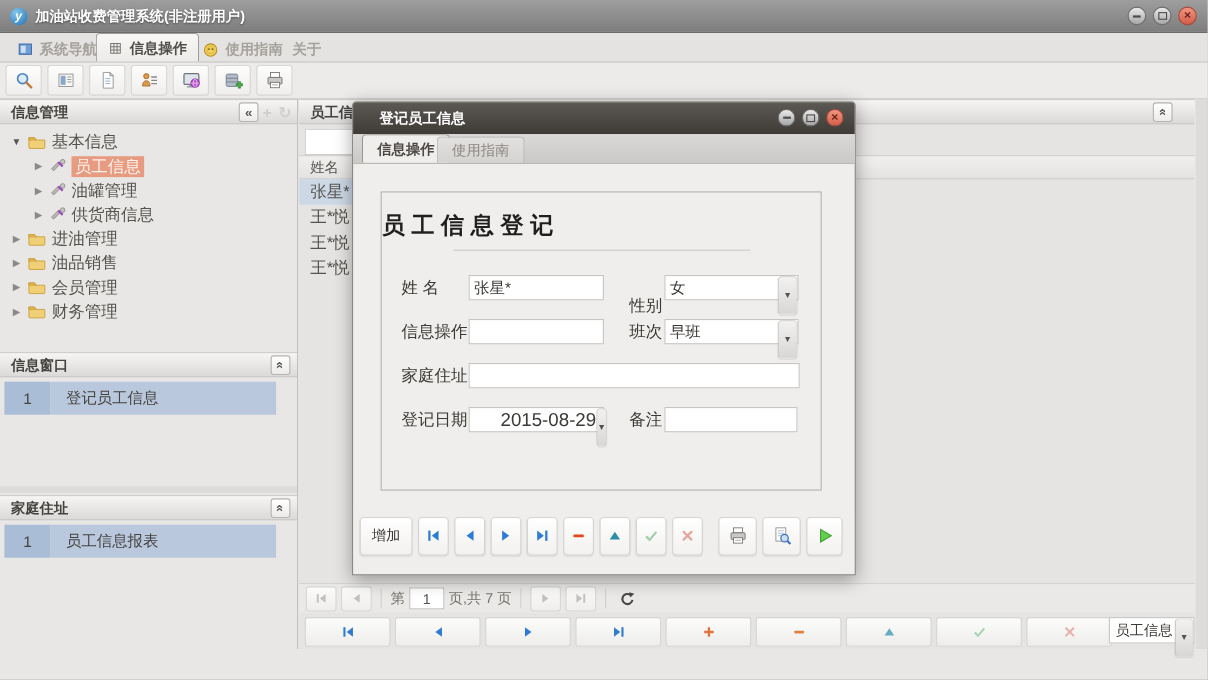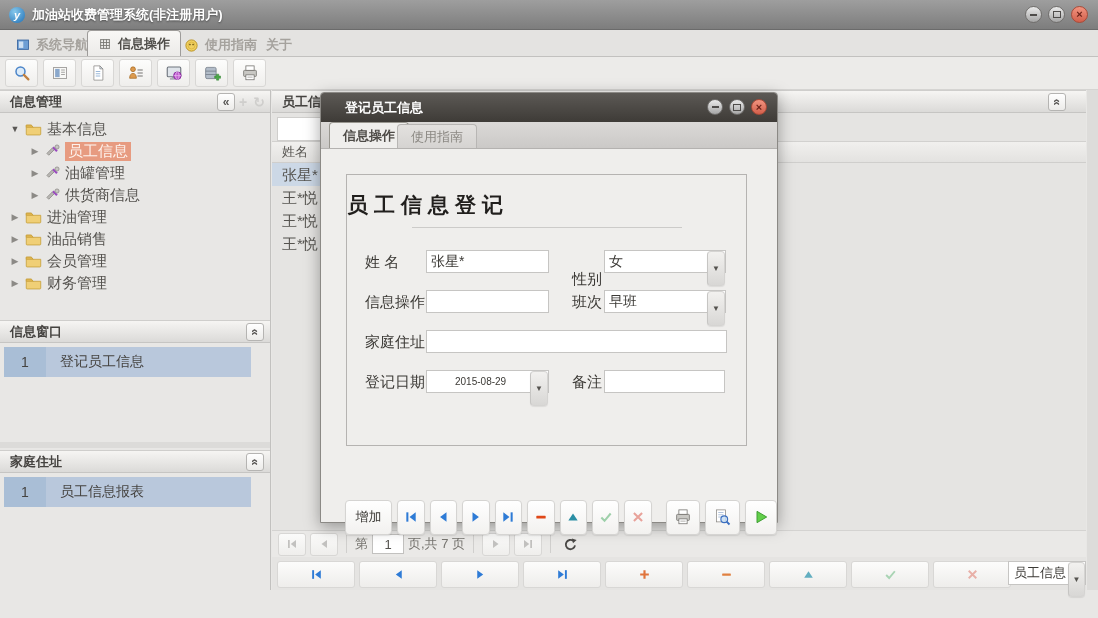--- a/index.html
+++ b/index.html
@@ -118,7 +118,7 @@
     color:#3b3935;padding:0 4px;box-sizing:border-box;font-family:inherit;}
   .f-combo{position:absolute;height:23px;border:1px solid #c6c5c3;background:#fff;box-sizing:border-box;display:flex;}
   .f-combo .val{flex:1;font-size:14px;line-height:21px;padding-left:4px;color:#3b3935;white-space:nowrap;}
-  .f-combo .val.dt{font-size:10px;padding-left:28px;}
+  .f-combo .val.dt{font-size:17px;padding-left:28px;}
   .f-combo .dbtn{width:18px;background:linear-gradient(#f2f1ef,#d8d7d5);border-left:1px solid #c6c5c3;
     display:flex;align-items:center;justify-content:center;font-size:8px;color:#55534f;}
   .dlg-btns{position:absolute;left:0;top:348px;width:100%;height:40px;display:flex;align-items:center;

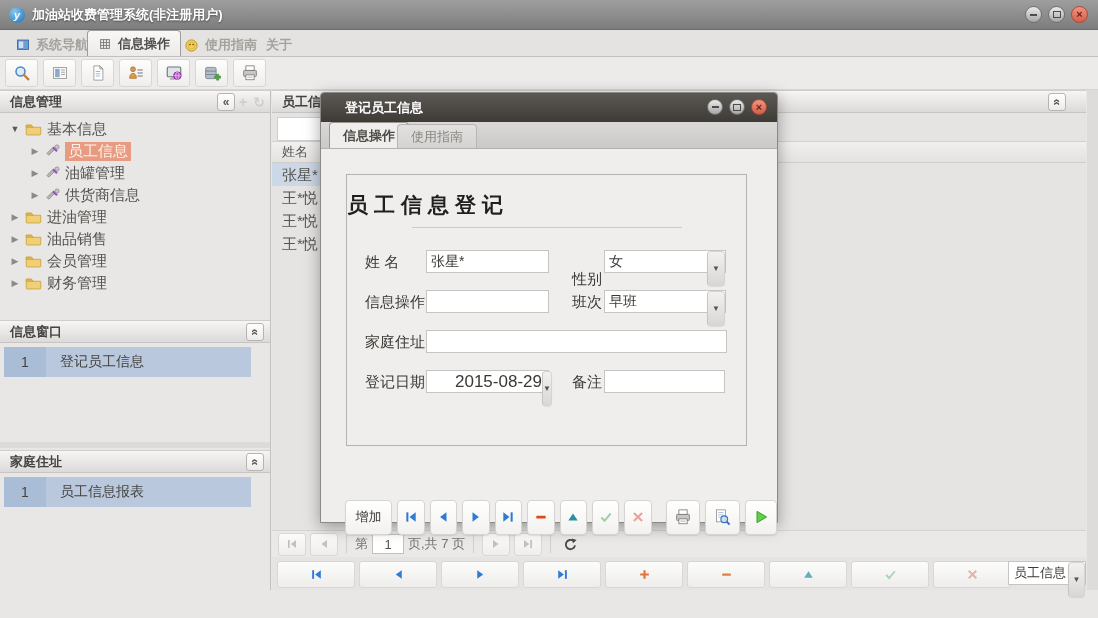--- a/index.html
+++ b/index.html
@@ -121,8 +121,8 @@
   .f-combo .val.dt{font-size:17px;padding-left:28px;}
   .f-combo .dbtn{width:18px;background:linear-gradient(#f2f1ef,#d8d7d5);border-left:1px solid #c6c5c3;
     display:flex;align-items:center;justify-content:center;font-size:8px;color:#55534f;}
-  .dlg-btns{position:absolute;left:0;top:348px;width:100%;height:40px;display:flex;align-items:center;
-    padding-left:24px;gap:5px;box-sizing:border-box;}
+  .dlg-btns{position:absolute;left:0;top:318px;width:100%;height:40px;display:flex;align-items:center;
+    padding-left:6px;gap:5px;box-sizing:border-box;}
   .dbtn{height:35px;border:1px solid #d5d4d2;border-radius:4px;background:linear-gradient(#ffffff,#f2f1ef);
     box-shadow:0 1px 1px rgba(0,0,0,.08);display:flex;align-items:center;justify-content:center;box-sizing:border-box;}
   .dbtn-add{width:48px;font-size:13px;color:#3a3834;}

